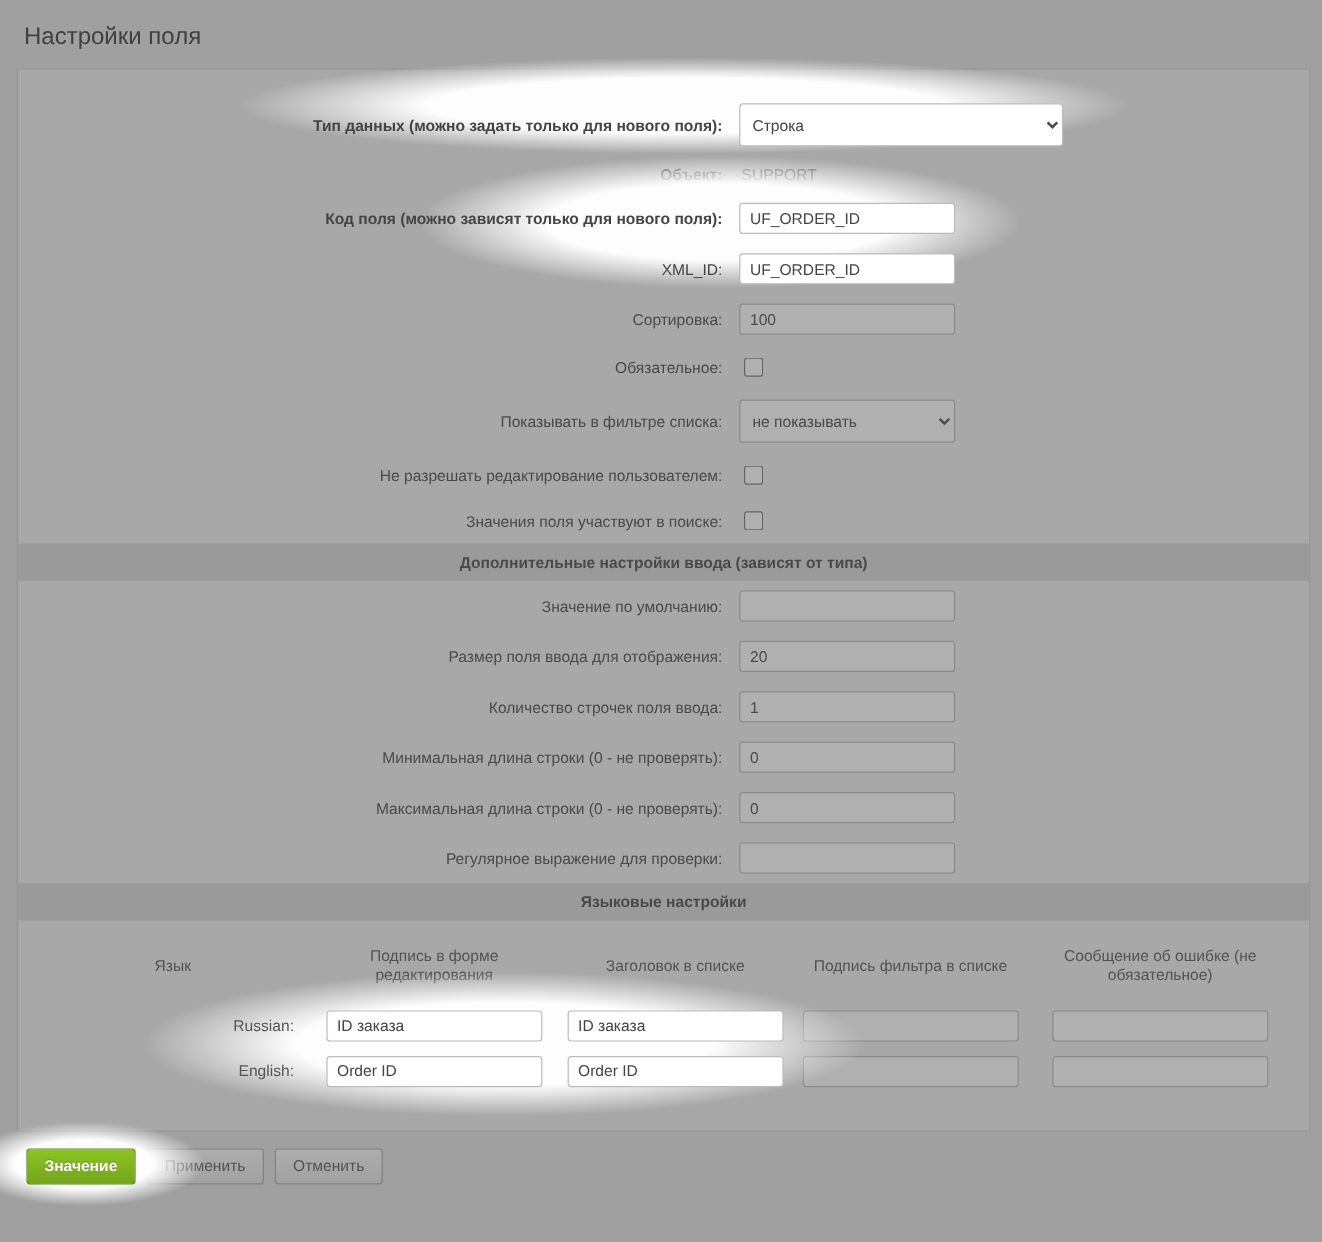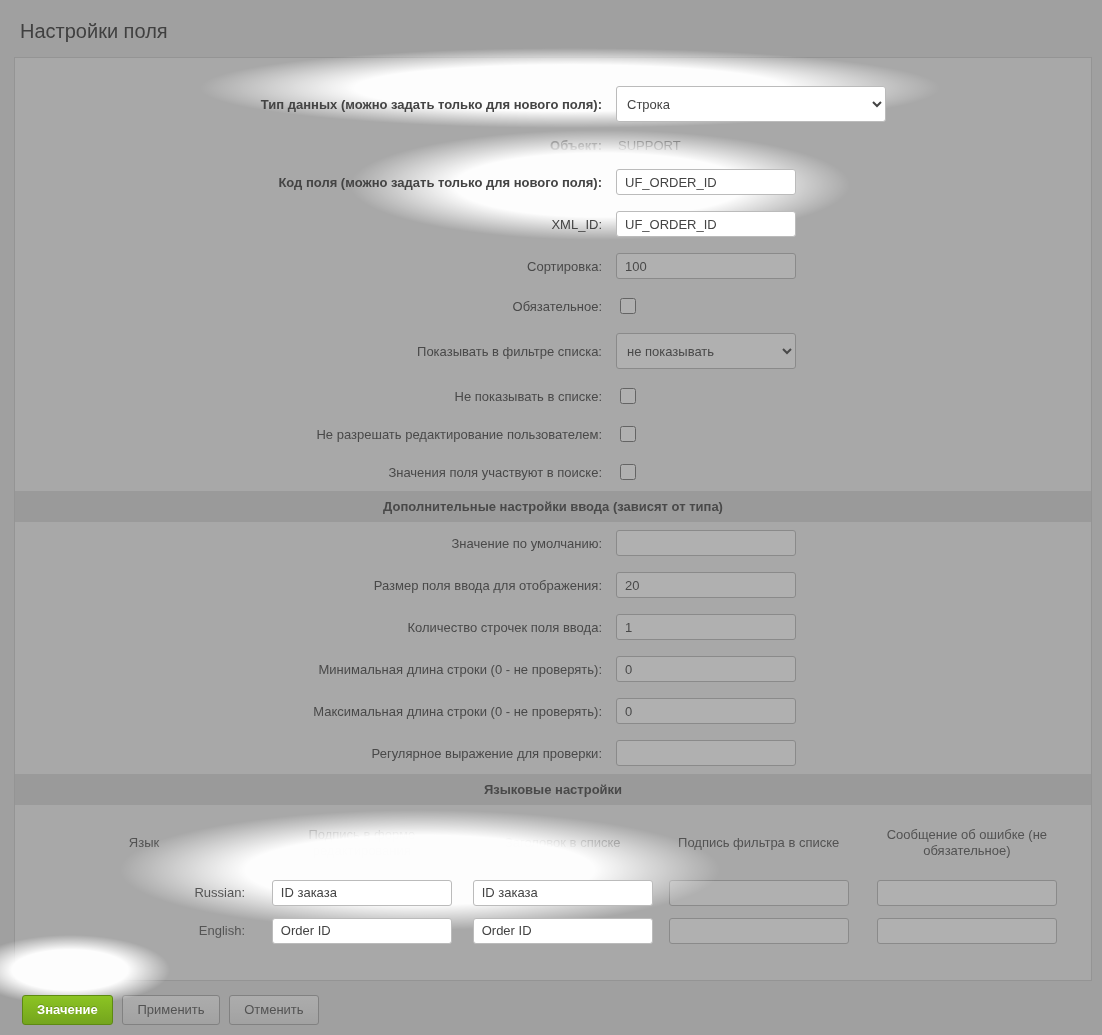--- a/index.html
+++ b/index.html
@@ -180,7 +180,7 @@
       </tr>
 
       <tr>
-        <td class="lab"><span class="raise" style="font-weight:bold">Код поля (можно задать только для нового поля):</span></td>
+        <td class="lab"><span class="raise" style="font-weight:bold">Код поля (можно зависят только для нового поля):</span></td>
         <td class="val"><span class="raise"><input type="text" class="w180" value="UF_ORDER_ID" style=""></span></td>
       </tr>
 

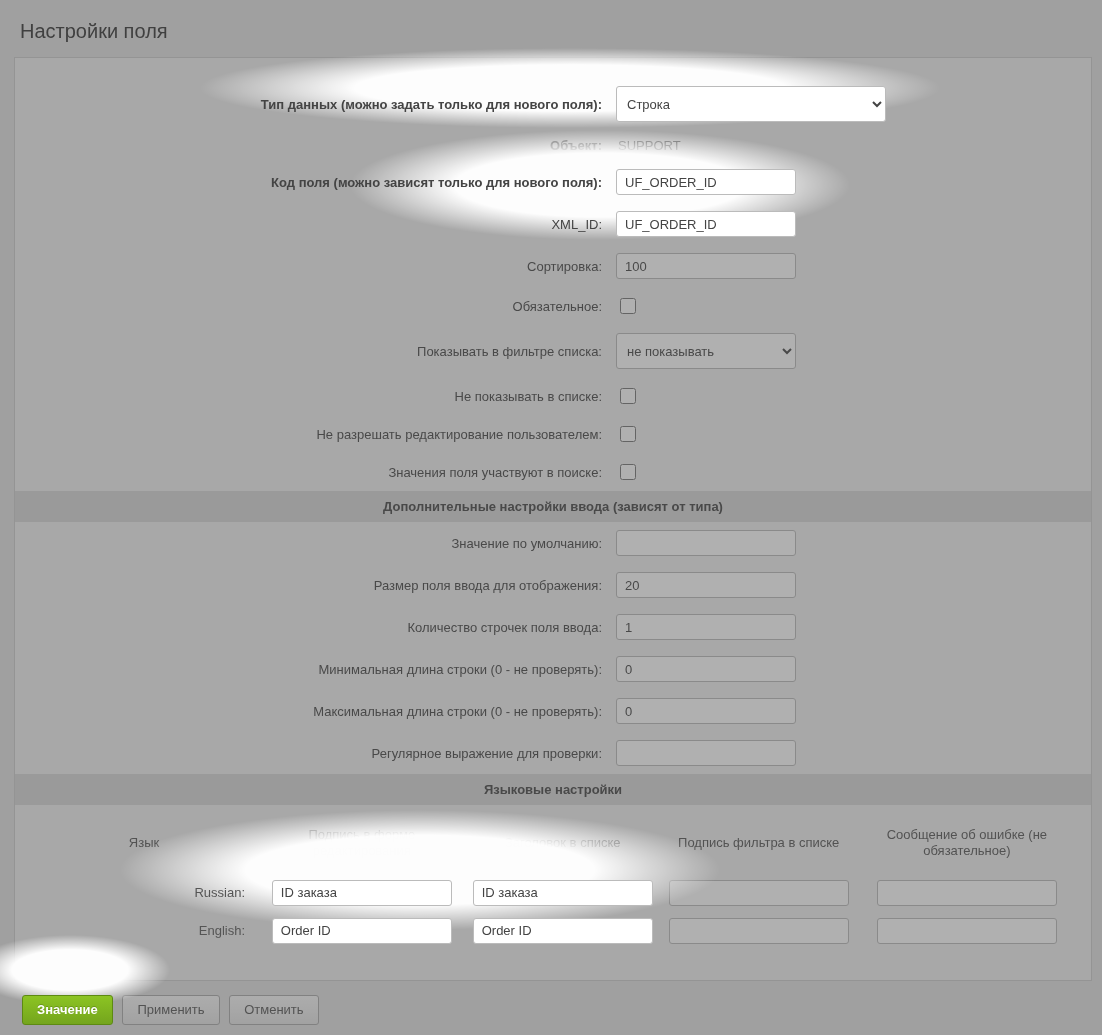--- a/index.html
+++ b/index.html
@@ -205,10 +205,6 @@
         <td class="val"><select class="w180"><option>не показывать</option></select></td>
       </tr>
 
-      <tr>
-        <td class="lab"><span>Не показывать в списке:</span></td>
-        <td class="val"><input type="checkbox" style=""></td>
-      </tr>
 
       <tr>
         <td class="lab"><span>Не разрешать редактирование пользователем:</span></td>

